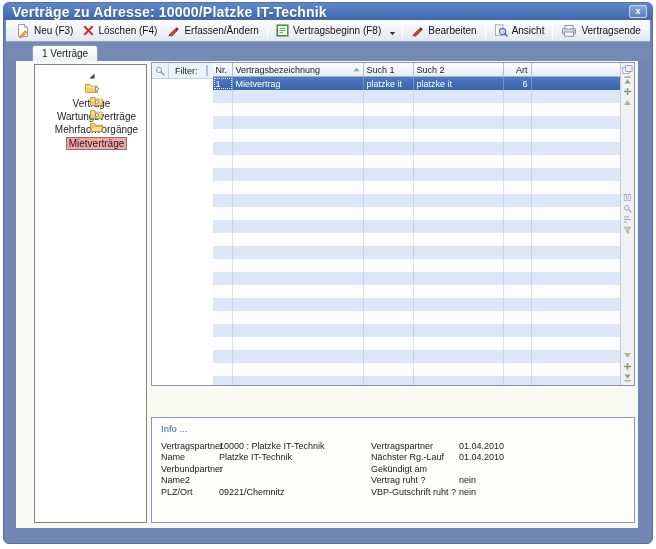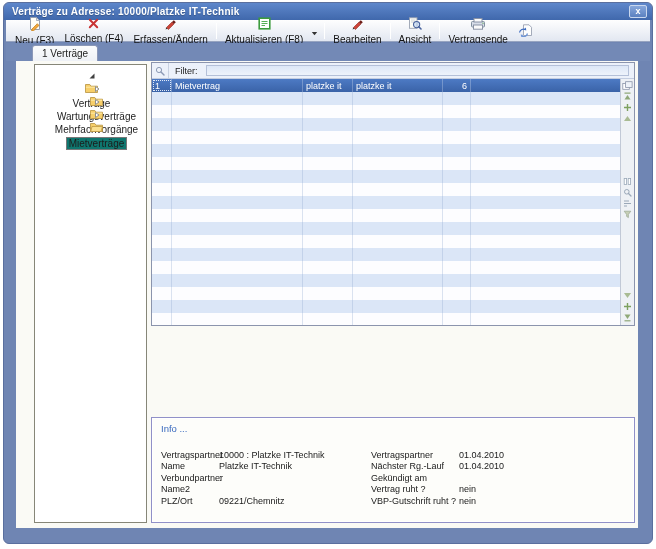--- a/index.html
+++ b/index.html
@@ -16,7 +16,7 @@
     background: linear-gradient(to bottom, #5e87cb, var(--titlebar, #4068ac));
     display: flex; align-items: center; padding: 0 5px 0 8px;
     border-radius: 5px 5px 0 0; }
-  .title-text { color: #ffffff; font-size: 10px; font-weight: bold; letter-spacing: 0.2px;
+  .title-text { color: #ffffff; font-size: 14px; font-weight: bold; letter-spacing: 0.2px;
     text-shadow: 0 1px 1px rgba(0,0,0,0.25); white-space: nowrap; }
   .close-btn { margin-left: auto; width: 18px; height: 13px; border: 1px solid #c9d7ee;
     border-radius: 2px; background: linear-gradient(to bottom, #87a7dc, #5b81c0);

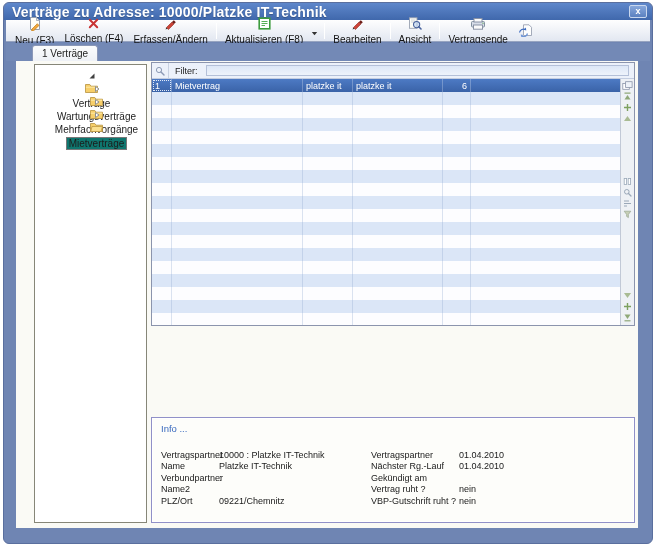--- a/index.html
+++ b/index.html
@@ -29,7 +29,7 @@
     border-bottom: 1px solid #97a4c0; display: flex; align-items: center;
     padding: 0 4px; }
   .tb-btn { display: flex; align-items: center; gap: 4px; padding: 4px 5px;
-    font-size: 10px; color: #111; white-space: nowrap; border-radius: 2px; cursor: default; flex-direction: column; }
+    font-size: 10px; color: #111; white-space: nowrap; border-radius: 2px; cursor: default; }
   .tb-btn .icon { display: flex; align-items: center; }
   .tb-sep { width: 1px; height: 16px; background: #a9b4c9; border-right: 1px solid #ffffff;
     margin: 0 3px; }

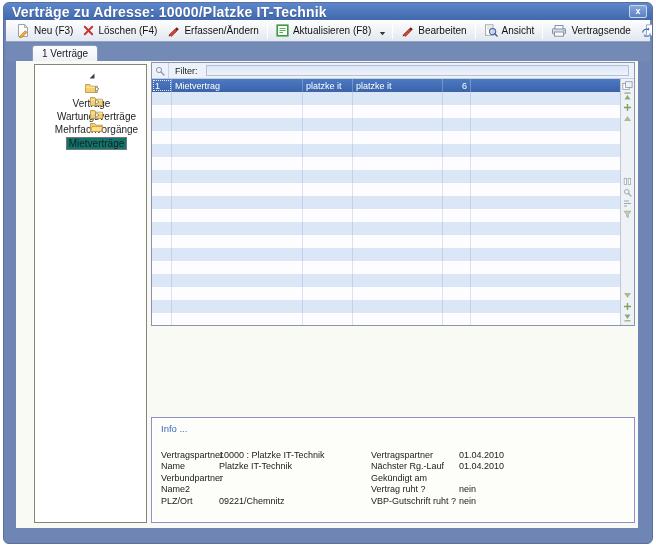--- a/index.html
+++ b/index.html
@@ -168,7 +168,7 @@
               <path d="M3.5 4.5 H9.5 M3.5 6.5 H9.5 M3.5 8.5 H7" stroke="#58b058" stroke-width="1"></path>
             </svg>
         </span>
-        <span>Aktualisieren (F8)</span>
+        <span>Vertragsbeginn (F8)</span>
       </div>
       <div class="dd-arrow">
         <span class="icon">

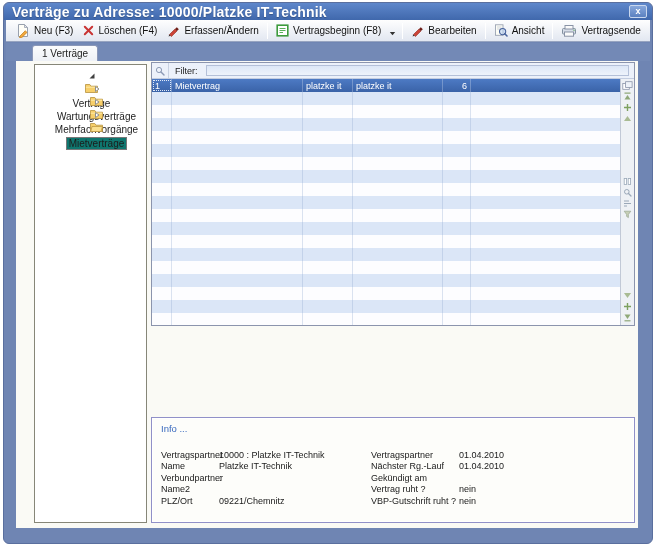--- a/index.html
+++ b/index.html
@@ -58,8 +58,8 @@
   .tree-item.selected .tree-label { border: 1px solid #777777; background: #0f766e; }
 
   
-  .grid-panel { position: absolute; left: 135px; top: 1px; width: 484px; height: 264px;
-    background: #ffffff; border: 1px solid #8b94ad; display: flex; flex-direction: column;
+  .grid-panel { position: absolute; left: 135px; top: 1px; width: 484px; height: 324px;
+    background: #ffffff; border: 1px solid #8b94ad; display: flex; flex-direction: row;
     overflow: hidden; }
   .filter-row { height: 16px; background: #ecf1fa; border-bottom: 1px solid #c3cde0;
     display: flex; align-items: center; gap: 4px; padding: 0 3px 0 0; flex: 0 0 auto; }

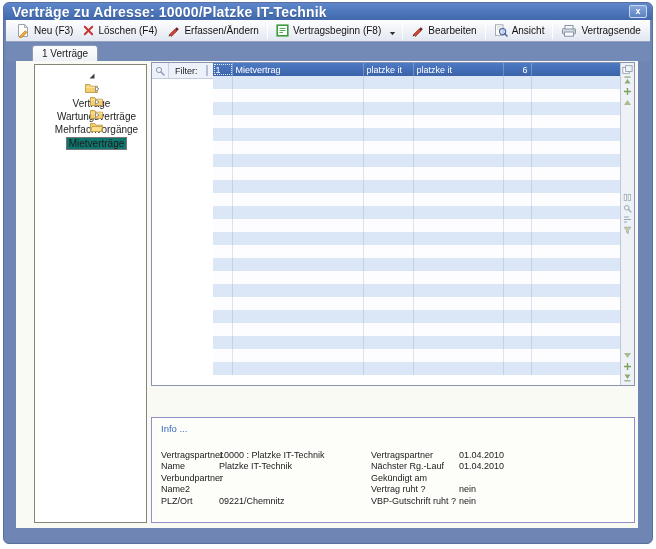--- a/index.html
+++ b/index.html
@@ -309,6 +309,21 @@
 
         <div class="grid-main">
           <div class="rows-col">
+            <div class="grid-header">
+              <div class="hcell c-nr">Nr.</div>
+              <div class="hcell c-bez">
+                <span>Vertragsbezeichnung</span>
+                <span class="sort">
+                  <svg width="7" height="5" viewBox="0 0 7 5">
+                      <path d="M3.5 0.8 L6.4 4.2 H0.6 Z" fill="#93a0b5"></path>
+                    </svg>
+                </span>
+              </div>
+              <div class="hcell c-such1">Such 1</div>
+              <div class="hcell c-such2">Such 2</div>
+              <div class="hcell c-art">Art</div>
+              <div class="hcell c-rest"></div>
+            </div>
 
             <div class="grid-row selected">
               <div class="cell c-nr focus">1</div>

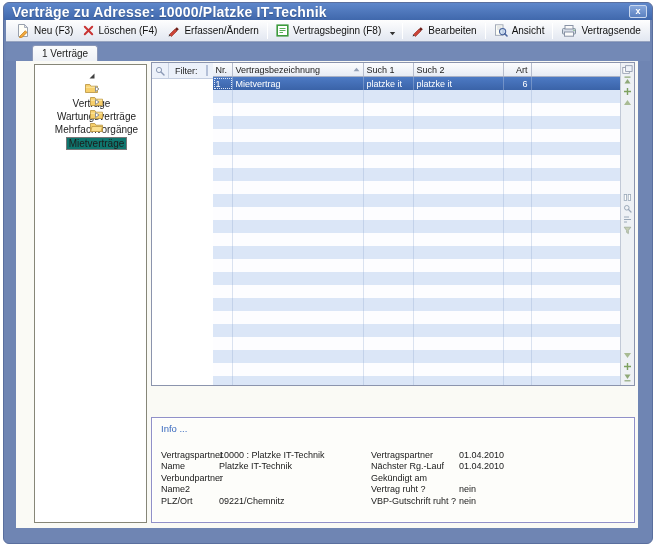--- a/index.html
+++ b/index.html
@@ -55,7 +55,7 @@
   .tree-item.child { padding-left: 10px; }
   .tree-item .tw { width: 9px; display: flex; justify-content: center; }
   .tree-label { padding: 0 2px; }
-  .tree-item.selected .tree-label { border: 1px solid #777777; background: #0f766e; }
+  .tree-item.selected .tree-label { border: 1px solid #777777; background: #fca5a5; }
 
   
   .grid-panel { position: absolute; left: 135px; top: 1px; width: 484px; height: 324px;

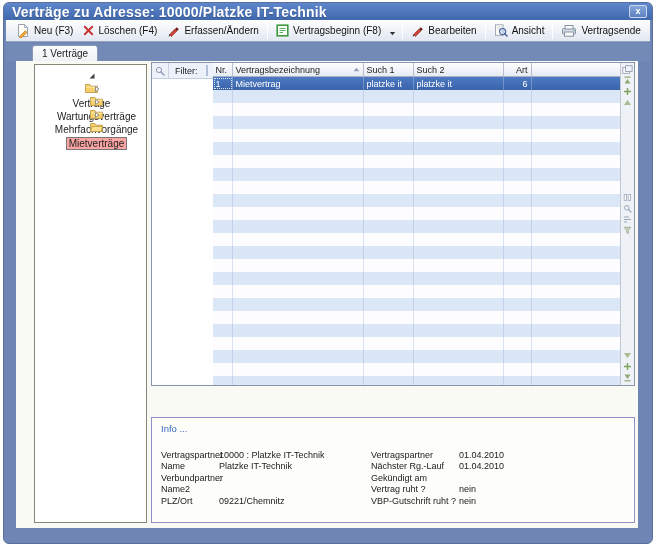--- a/index.html
+++ b/index.html
@@ -109,7 +109,7 @@
   .info-panel { position: absolute; left: 135px; top: 356px; width: 484px; height: 106px;
     background: #fdfdfa; border: 1px solid #9090c8; box-shadow: inset 0 0 0 1px #ffffff;
     padding: 5px 8px 0 9px; overflow: hidden; }
-  .info-title { color: var(--info-title, #3a6abe); font-size: 9.5px; margin-bottom: 15px; }
+  .info-title { color: var(--info-title, #3a6abe); font-size: 9.5px; margin-bottom: 6px; }
   .info-cols { display: flex; }
   .info-col { display: flex; flex-direction: column; }
   .info-col.left { width: 210px; flex: 0 0 auto; }

